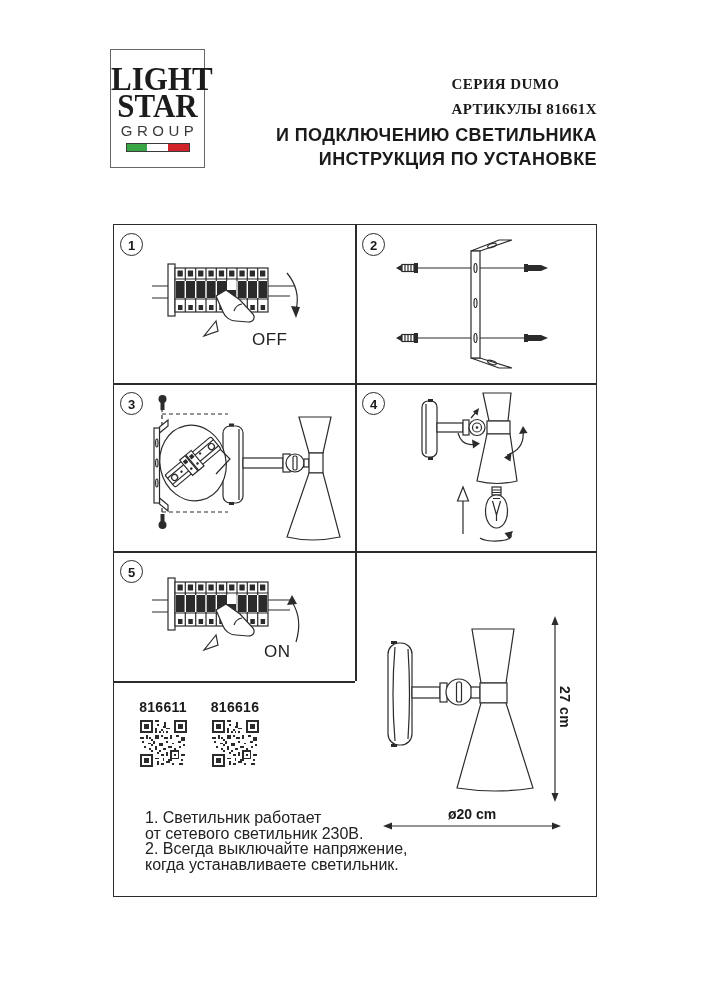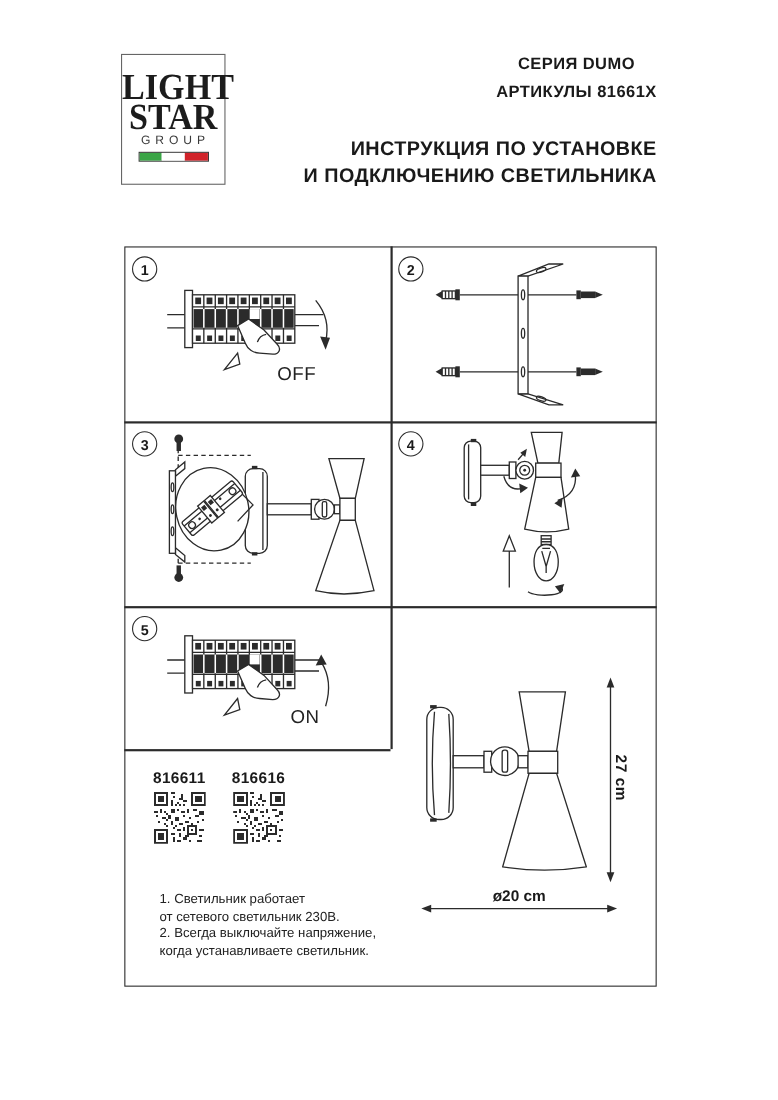--- a/index.html
+++ b/index.html
@@ -19,8 +19,8 @@
   .flag div{flex:1;height:100%;}
   .flag .g{background:#3aa546;} .flag .w{background:#ffffff;} .flag .r{background:#d1232a;}
 
-  .hdr-small{right:110px;top:46px;text-align:center;font-weight:700;font-size:15px;
-             line-height:25px;letter-spacing:.4px;}
+  .hdr-small{right:110px;top:72px;text-align:left;font-weight:700;font-size:15px;
+             line-height:25px;letter-spacing:.4px;font-family:Liberation Serif, serif;}
   .hdr-title{right:110px;top:123px;text-align:right;font-weight:700;font-size:18px;
              line-height:24px;letter-spacing:.4px;}
 

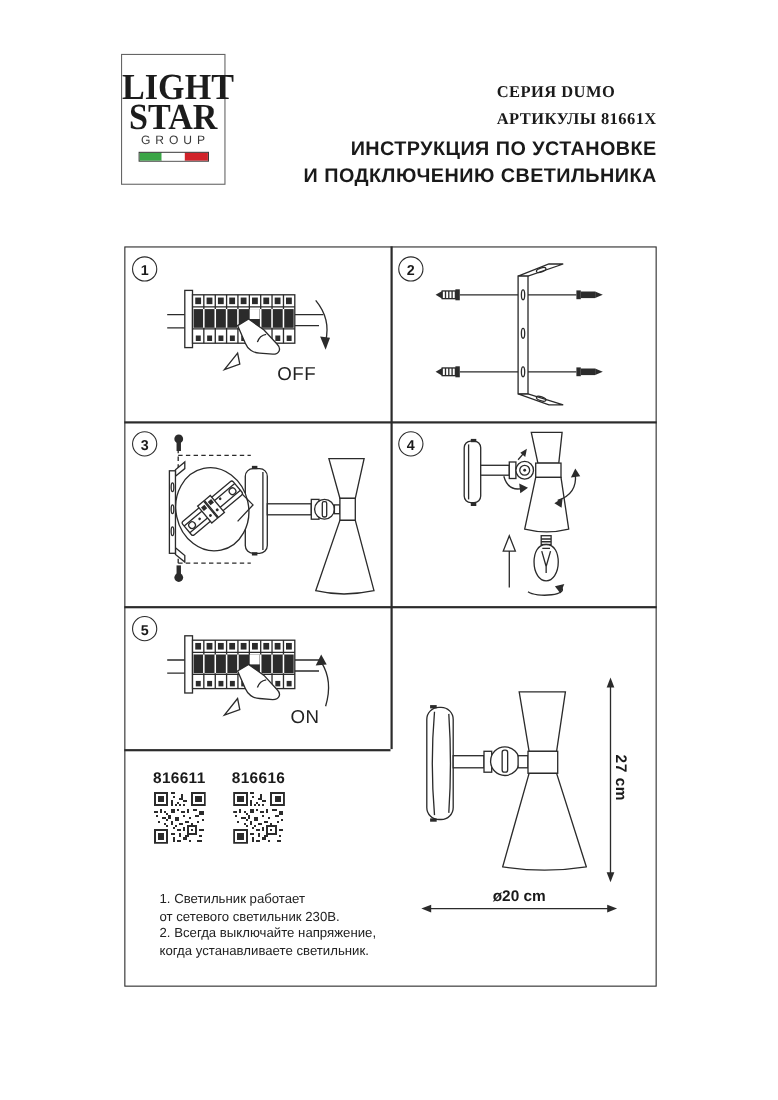--- a/index.html
+++ b/index.html
@@ -12,7 +12,7 @@
             background:#fff;text-align:center;box-sizing:border-box;padding-top:15px;}
   .logo-word{font-family:"Liberation Serif",serif;font-weight:700;font-size:31px;
              line-height:27px;letter-spacing:0px;color:#1c1c1c;transform:scaleY(1.08);}
-  .logo-group{font-size:11px;letter-spacing:4.5px;color:#3a3a3a;margin-top:3px;
+  .logo-group{font-size:15px;letter-spacing:4.5px;color:#3a3a3a;margin-top:3px;
               margin-left:4px;font-family:"Liberation Sans",sans-serif;}
   .flag{width:62px;height:7px;border:1px solid #3a3a3a;margin:4px auto 0 auto;
         display:flex;}

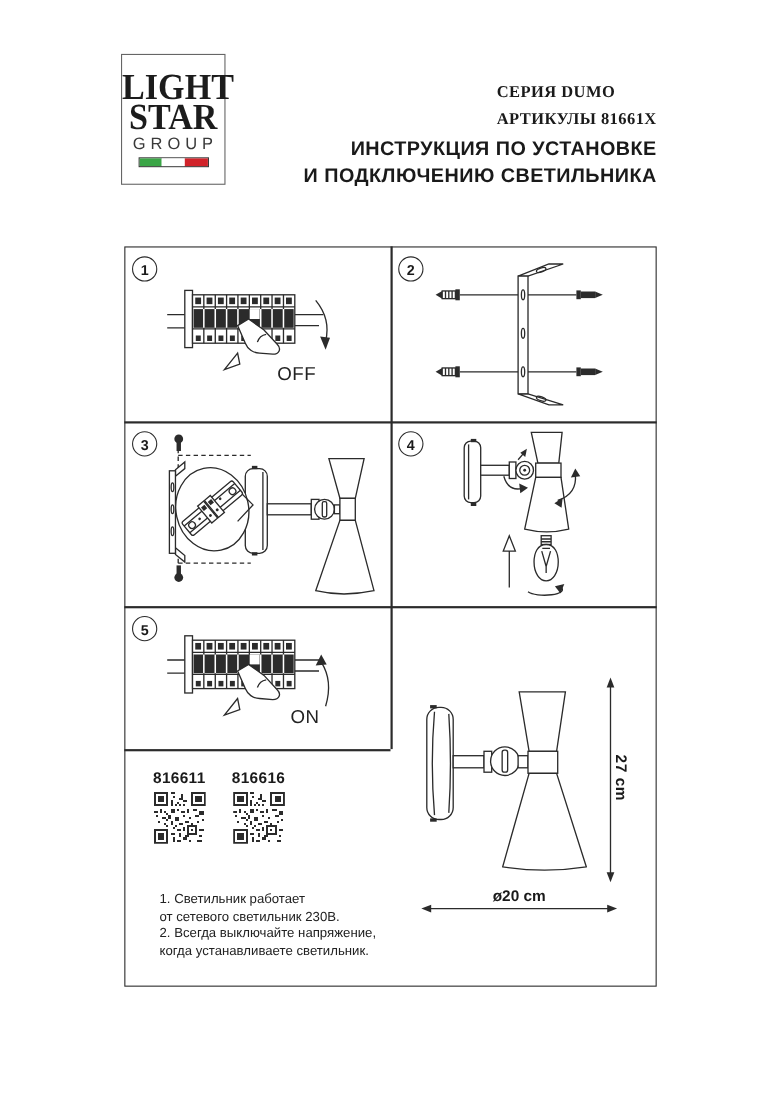--- a/index.html
+++ b/index.html
@@ -144,8 +144,8 @@
   </div>
 
   <div class="abs hdr-title">
+    <div>И ПОДКЛЮЧЕНИЮ СВЕТИЛЬНИКА</div>
     <div>ИНСТРУКЦИЯ ПО УСТАНОВКЕ</div>
-    <div>И ПОДКЛЮЧЕНИЮ СВЕТИЛЬНИКА</div>
   </div>
 
   <div class="abs outer"></div>

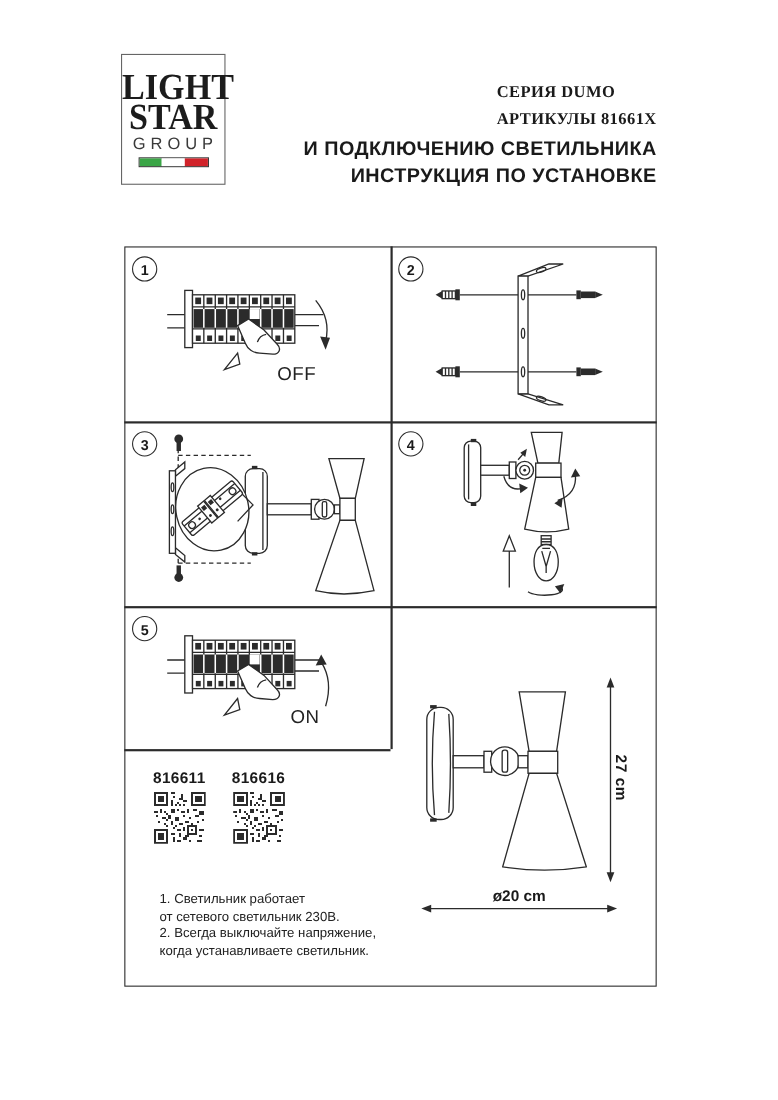--- a/index.html
+++ b/index.html
@@ -38,7 +38,7 @@
   .product{width:50px;text-align:center;}
   .product .art{font-weight:700;font-size:14px;letter-spacing:.3px;margin-bottom:5px;}
   .product svg{width:47px;height:47px;display:block;margin:0 auto;}
-  .notes{left:145px;top:810px;font-size:12px;line-height:15.5px;color:#222;}
+  .notes{left:145px;top:810px;font-size:16px;line-height:15.5px;color:#222;}
 
   
   .dim-h{left:557px;top:686px;writing-mode:vertical-rl;font-weight:700;font-size:14px;

